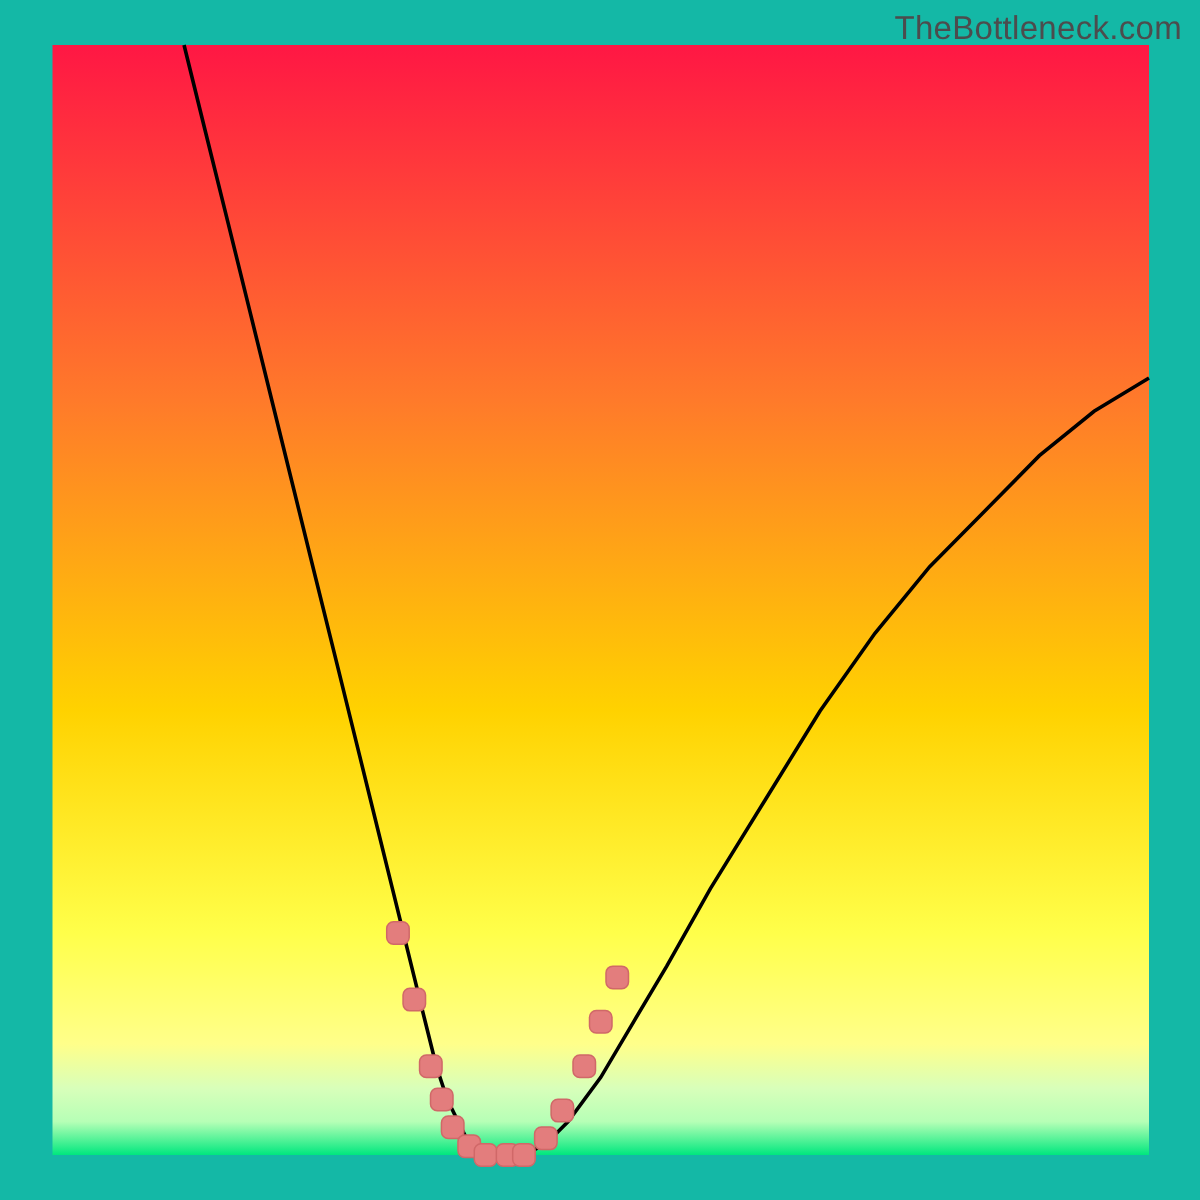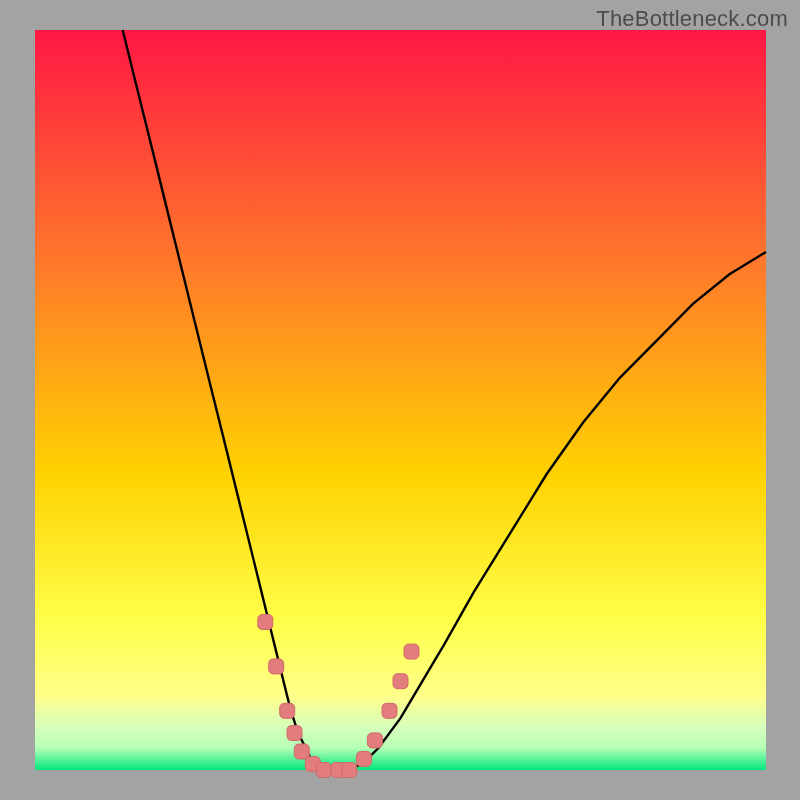--- a/index.html
+++ b/index.html
@@ -8,7 +8,7 @@
     position: relative;
     width: 800px;
     height: 800px;
-    background: #a3a3a3;
+    background: #14b8a6;
   }
   .watermark {
     position: absolute;

